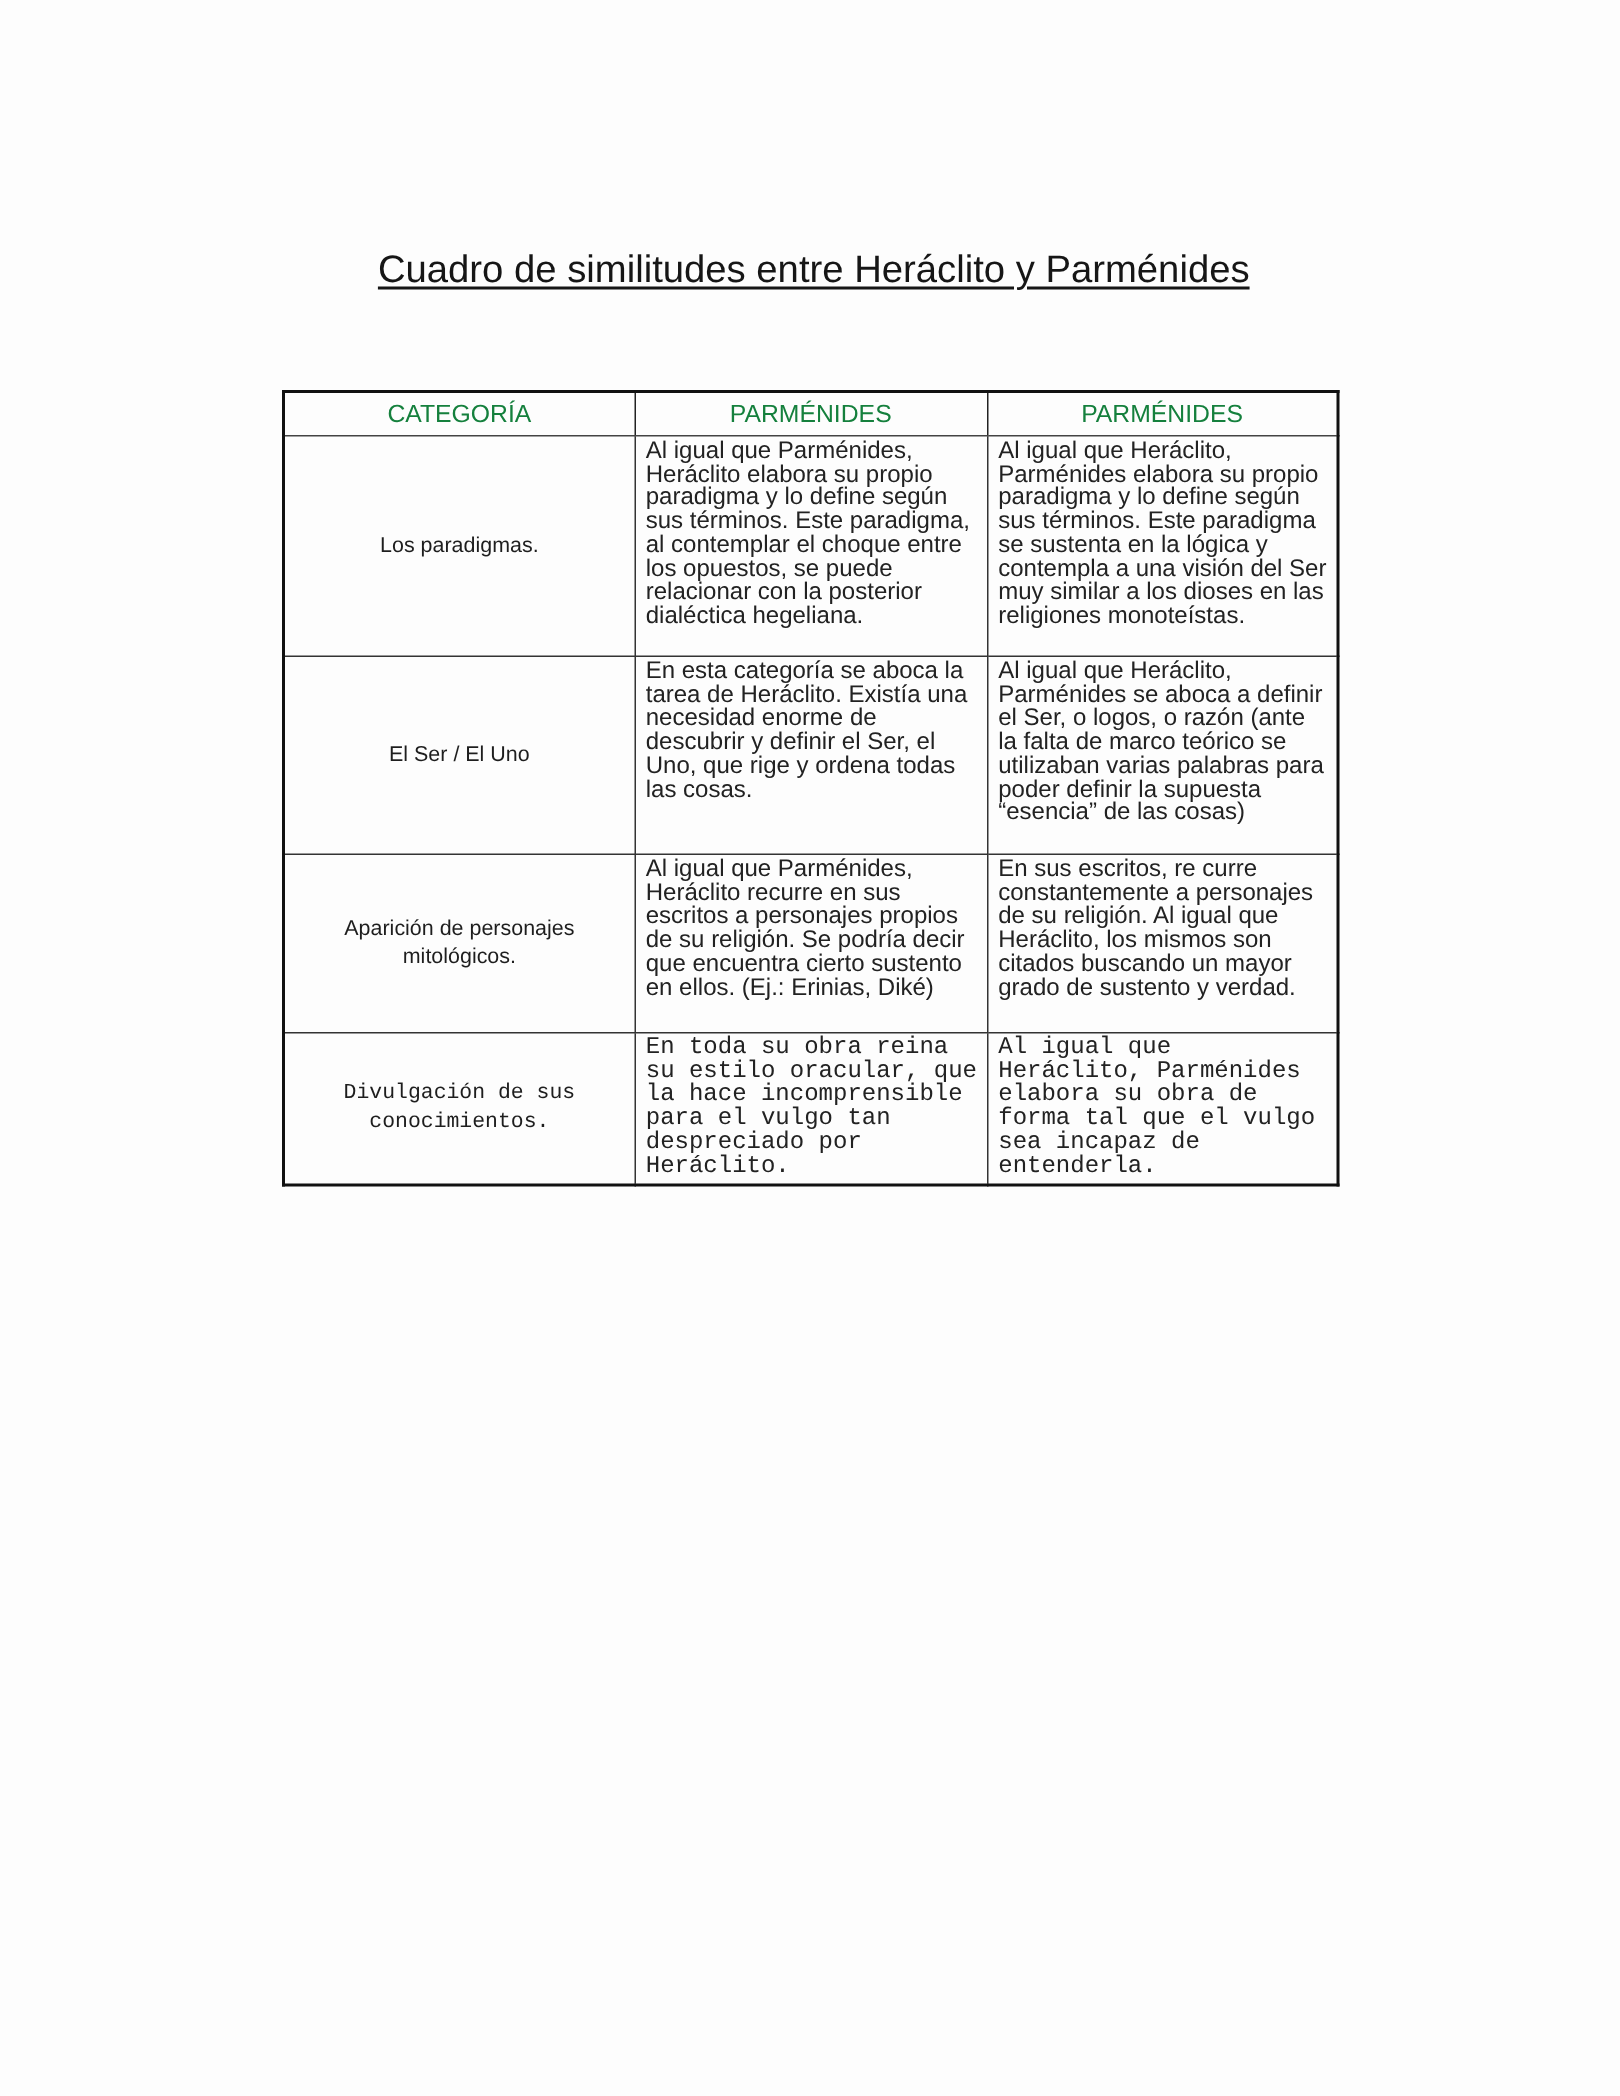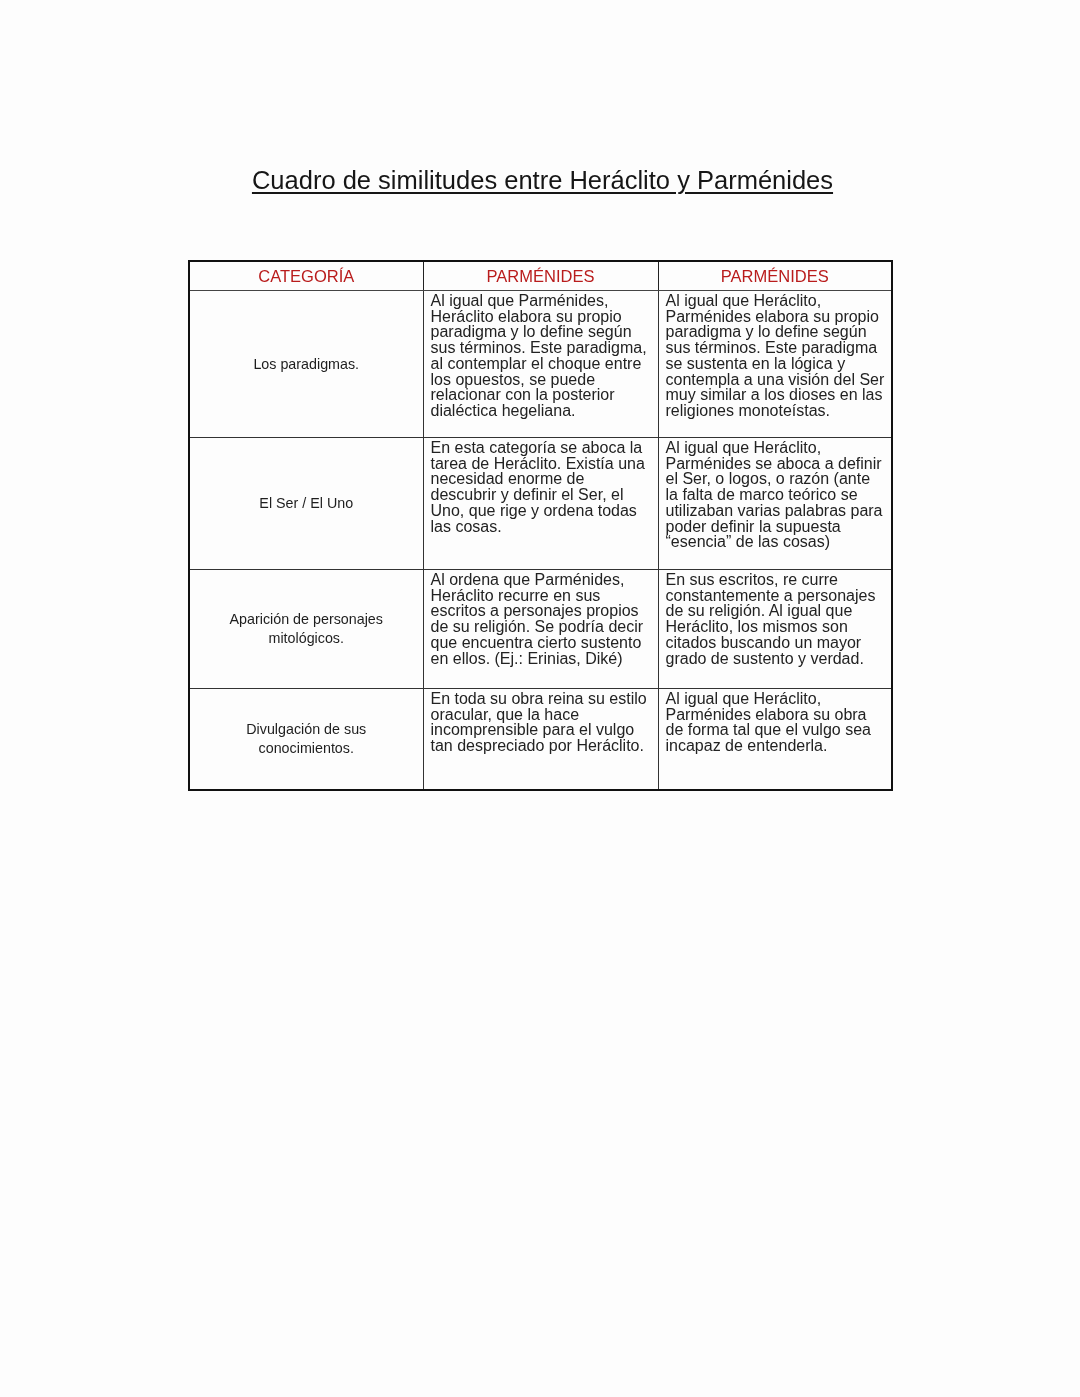--- a/index.html
+++ b/index.html
@@ -52,7 +52,7 @@
       padding: 0;
       text-align: center;
       vertical-align: middle;
-      color: #b91c1c;
+      color: #15803d;
     }
     table.comparison td {
       border: 1.5px solid #333;

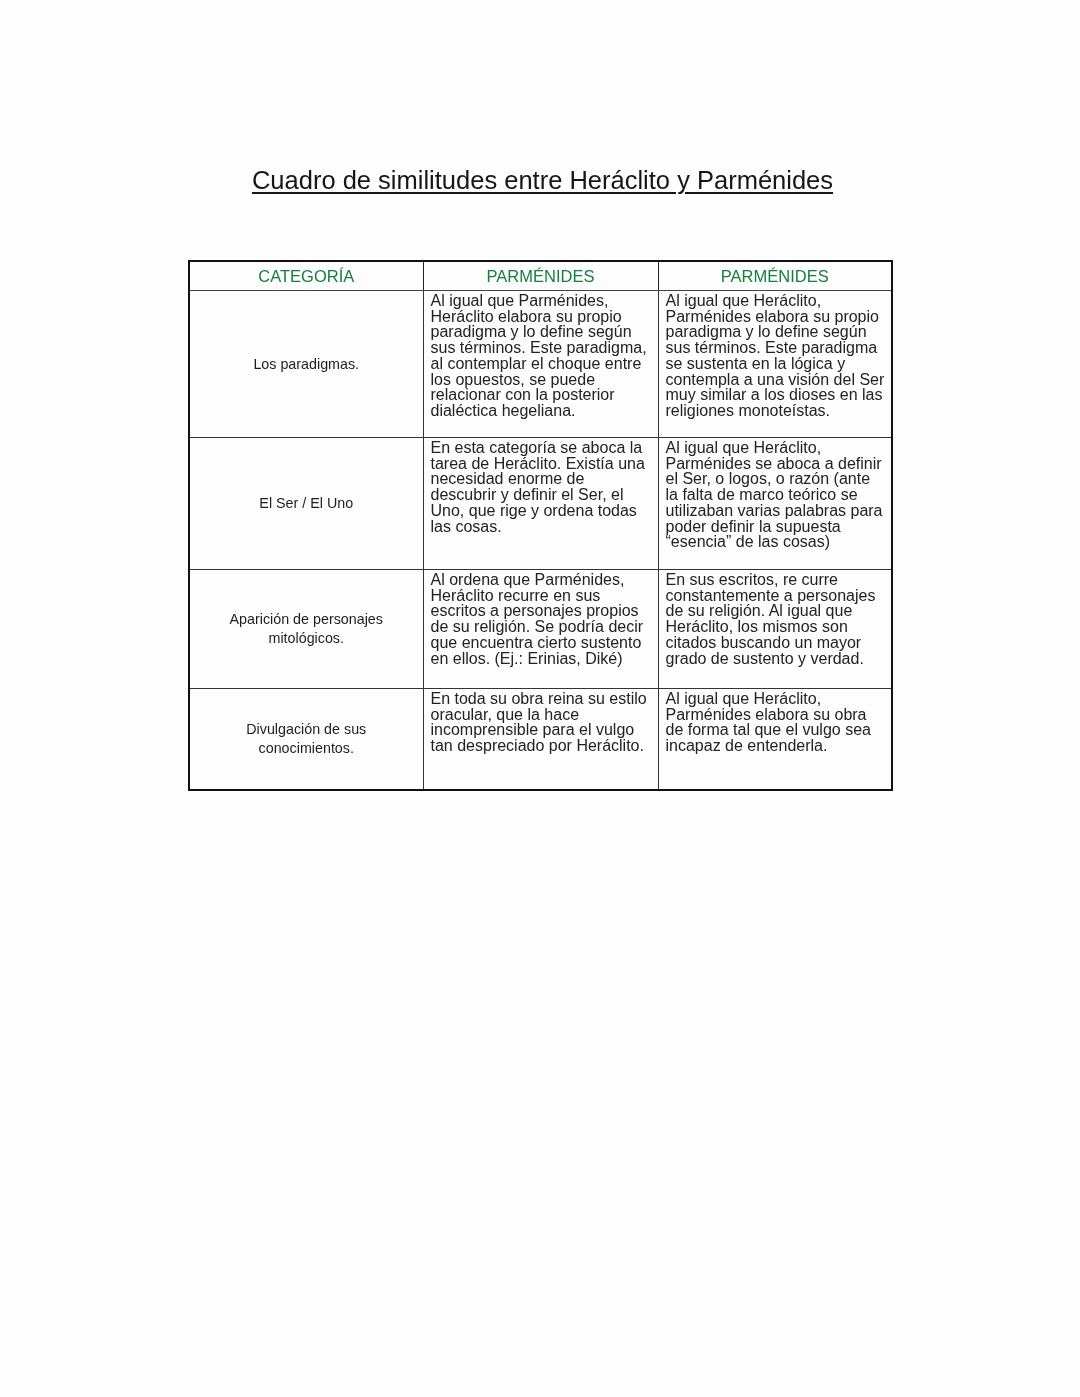--- a/index.html
+++ b/index.html
@@ -106,7 +106,7 @@
     </tr>
     <tr class="row-3">
       <td class="category">Aparición de personajes mitológicos.</td>
-      <td>Al ordena que Parménides, Heráclito recurre en sus escritos a personajes propios de su religión. Se podría decir que encuentra cierto sustento en ellos. (Ej.: Erinias, Diké)</td>
+      <td>Al igual que Parménides, Heráclito recurre en sus escritos a personajes propios de su religión. Se podría decir que encuentra cierto sustento en ellos. (Ej.: Erinias, Diké)</td>
       <td>En sus escritos, re curre constantemente a personajes de su religión. Al igual que Heráclito, los mismos son citados buscando un mayor grado de sustento y verdad.</td>
     </tr>
     <tr class="row-4">

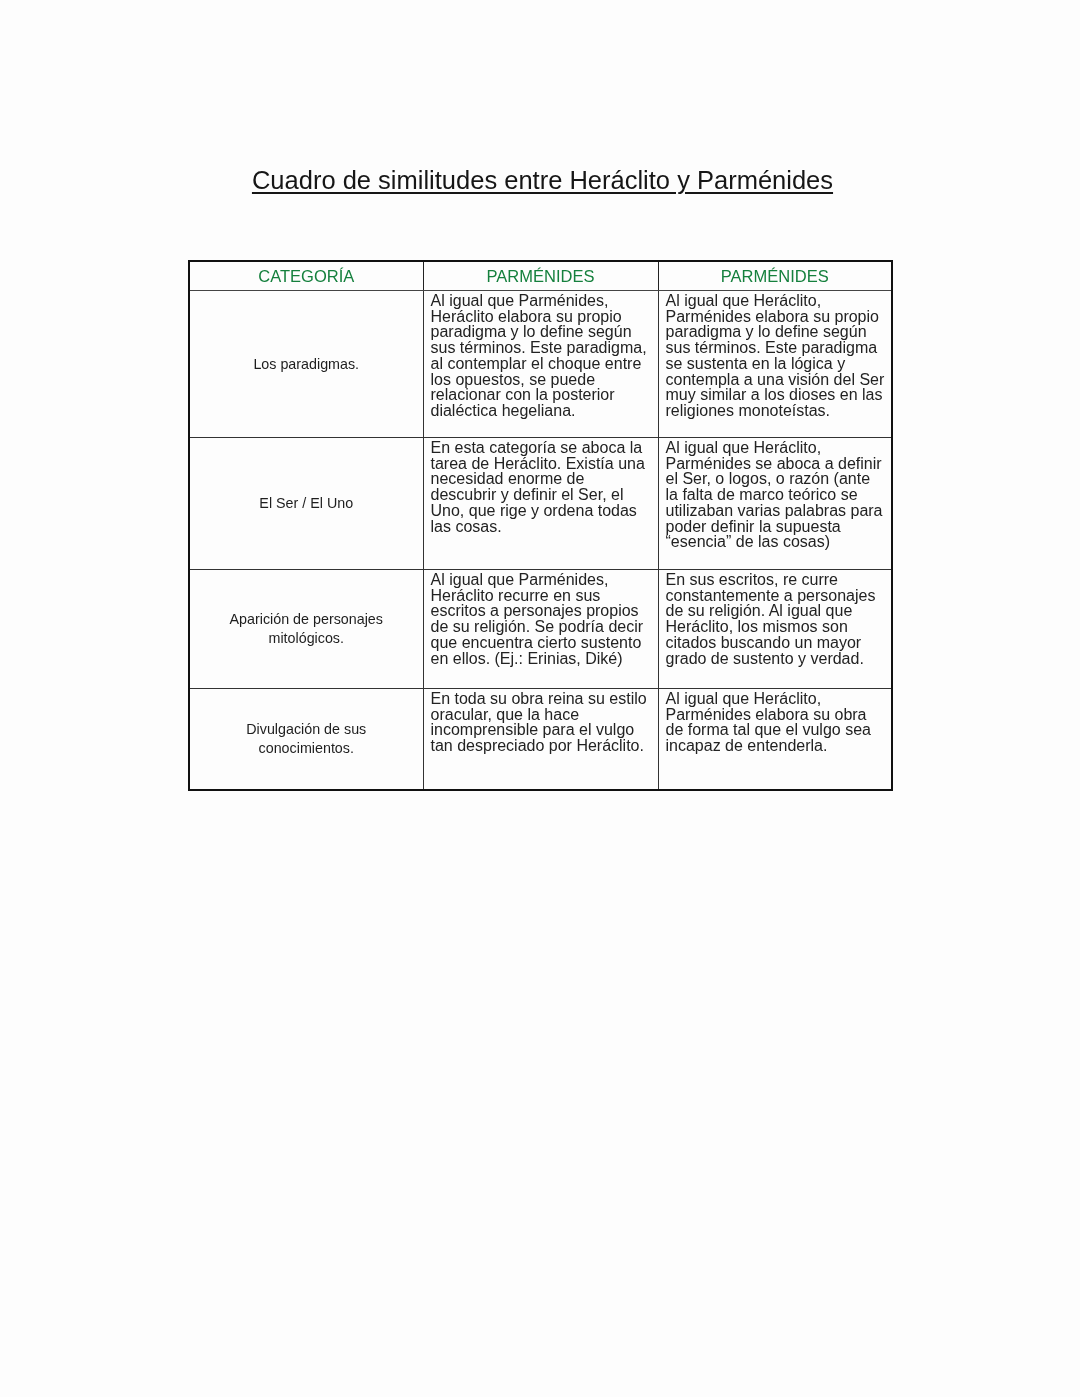--- a/index.html
+++ b/index.html
@@ -73,7 +73,7 @@
     tr.row-1 td { height: 112px; }
     tr.row-2 td { height: 97px; }
     tr.row-3 td { height: 84px; }
-    tr.row-4 td { height: 66px; }
+    tr.row-4 td { height: 66px; font-family: Liberation Mono, monospace; }
   </style>
 </head>
 <body>

